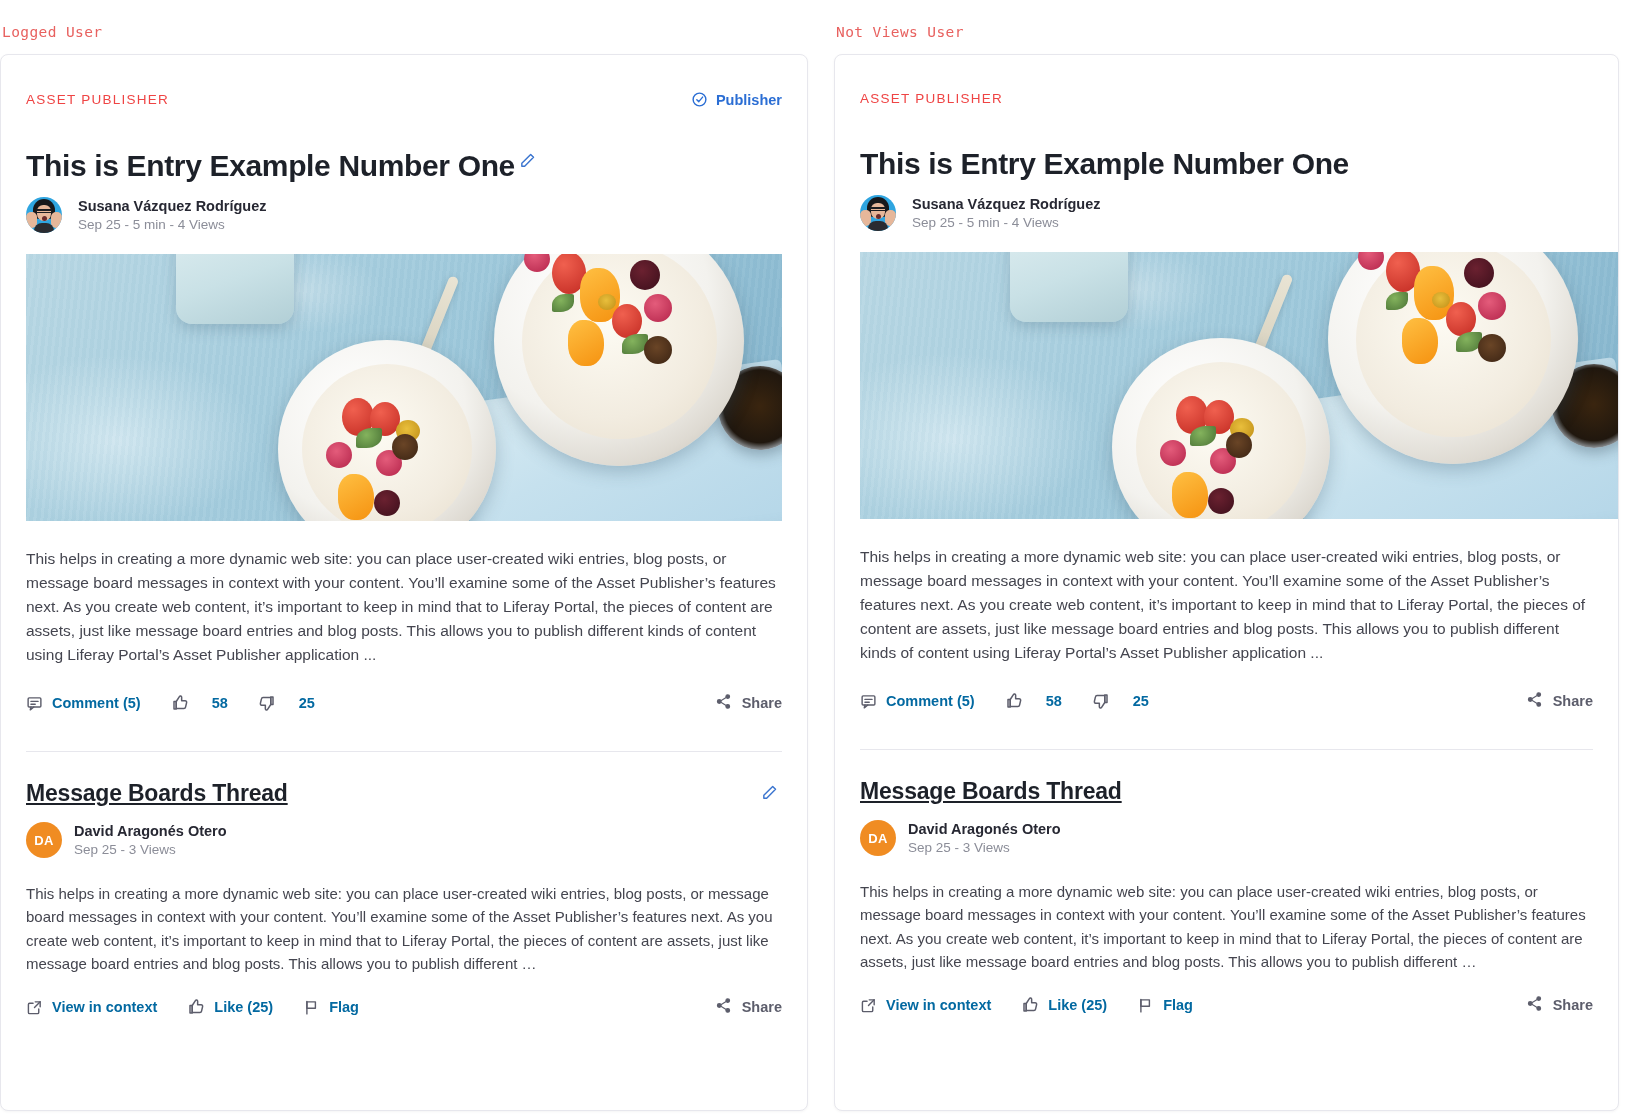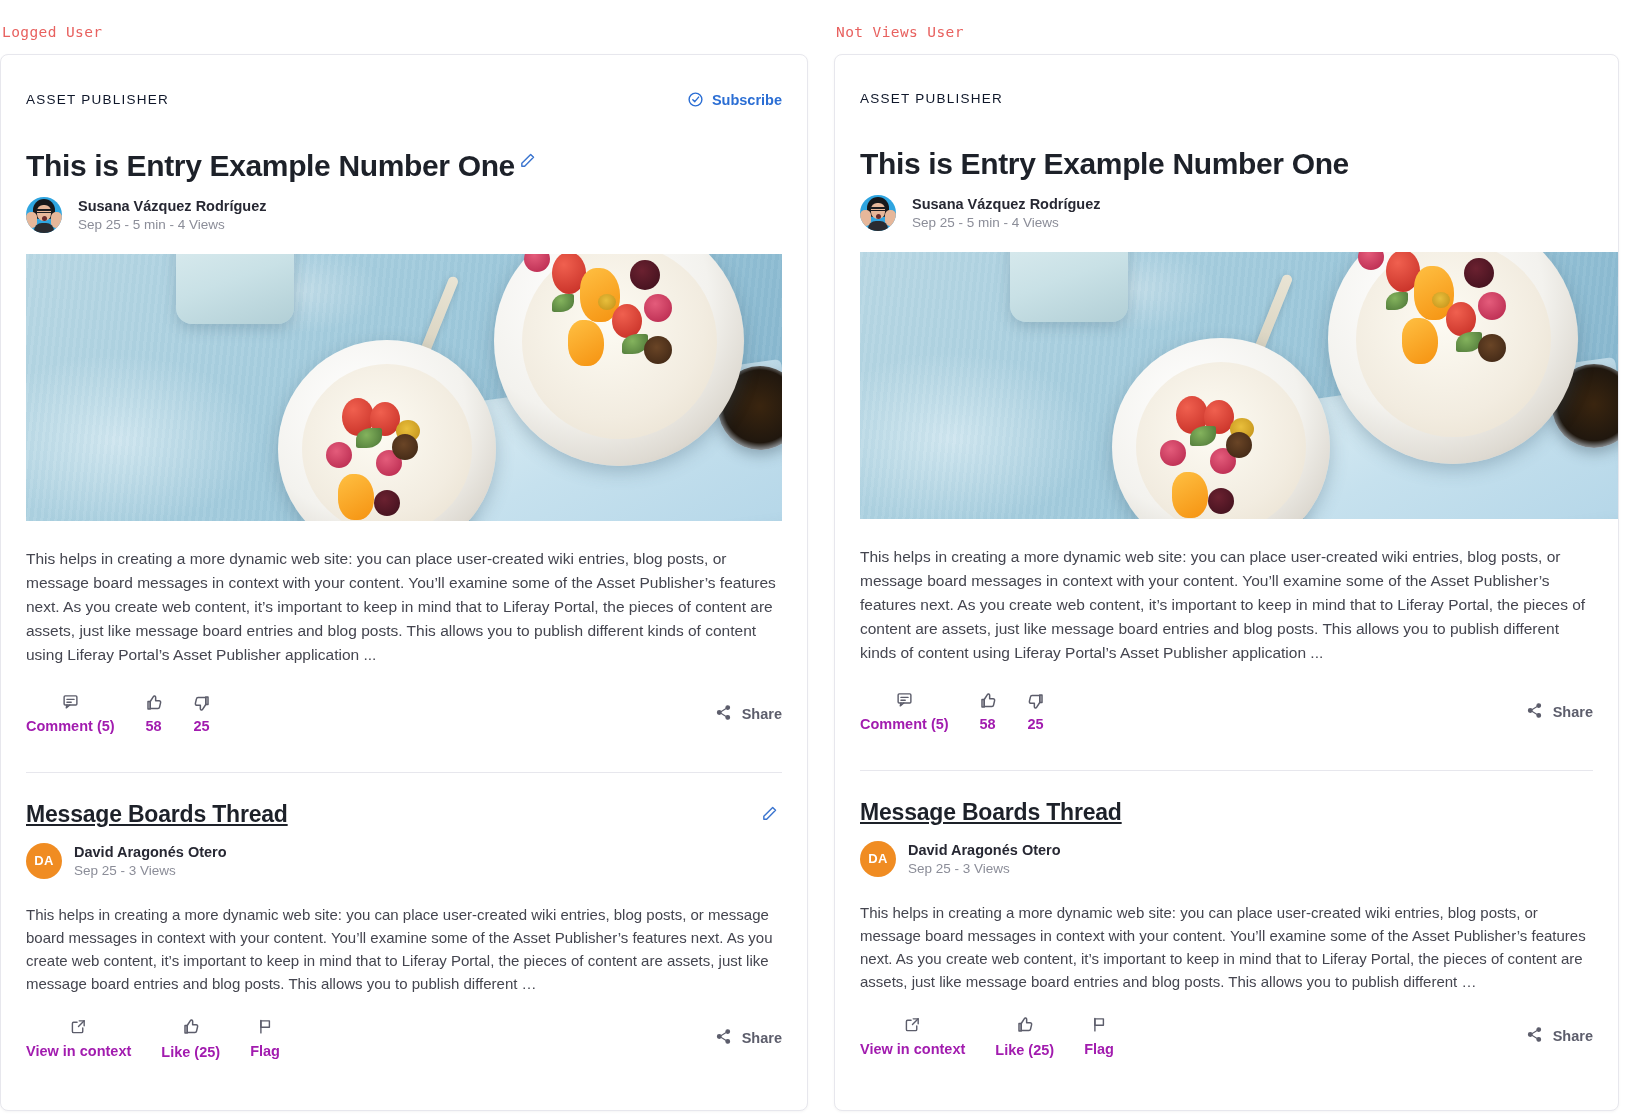--- a/index.html
+++ b/index.html
@@ -49,7 +49,7 @@
   .pub-kicker {
     font-size: 13.5px;
     letter-spacing: 1.25px;
-    color: #0f172a;
+    color: #ef4444;
     font-weight: 400;
     text-transform: uppercase;
   }

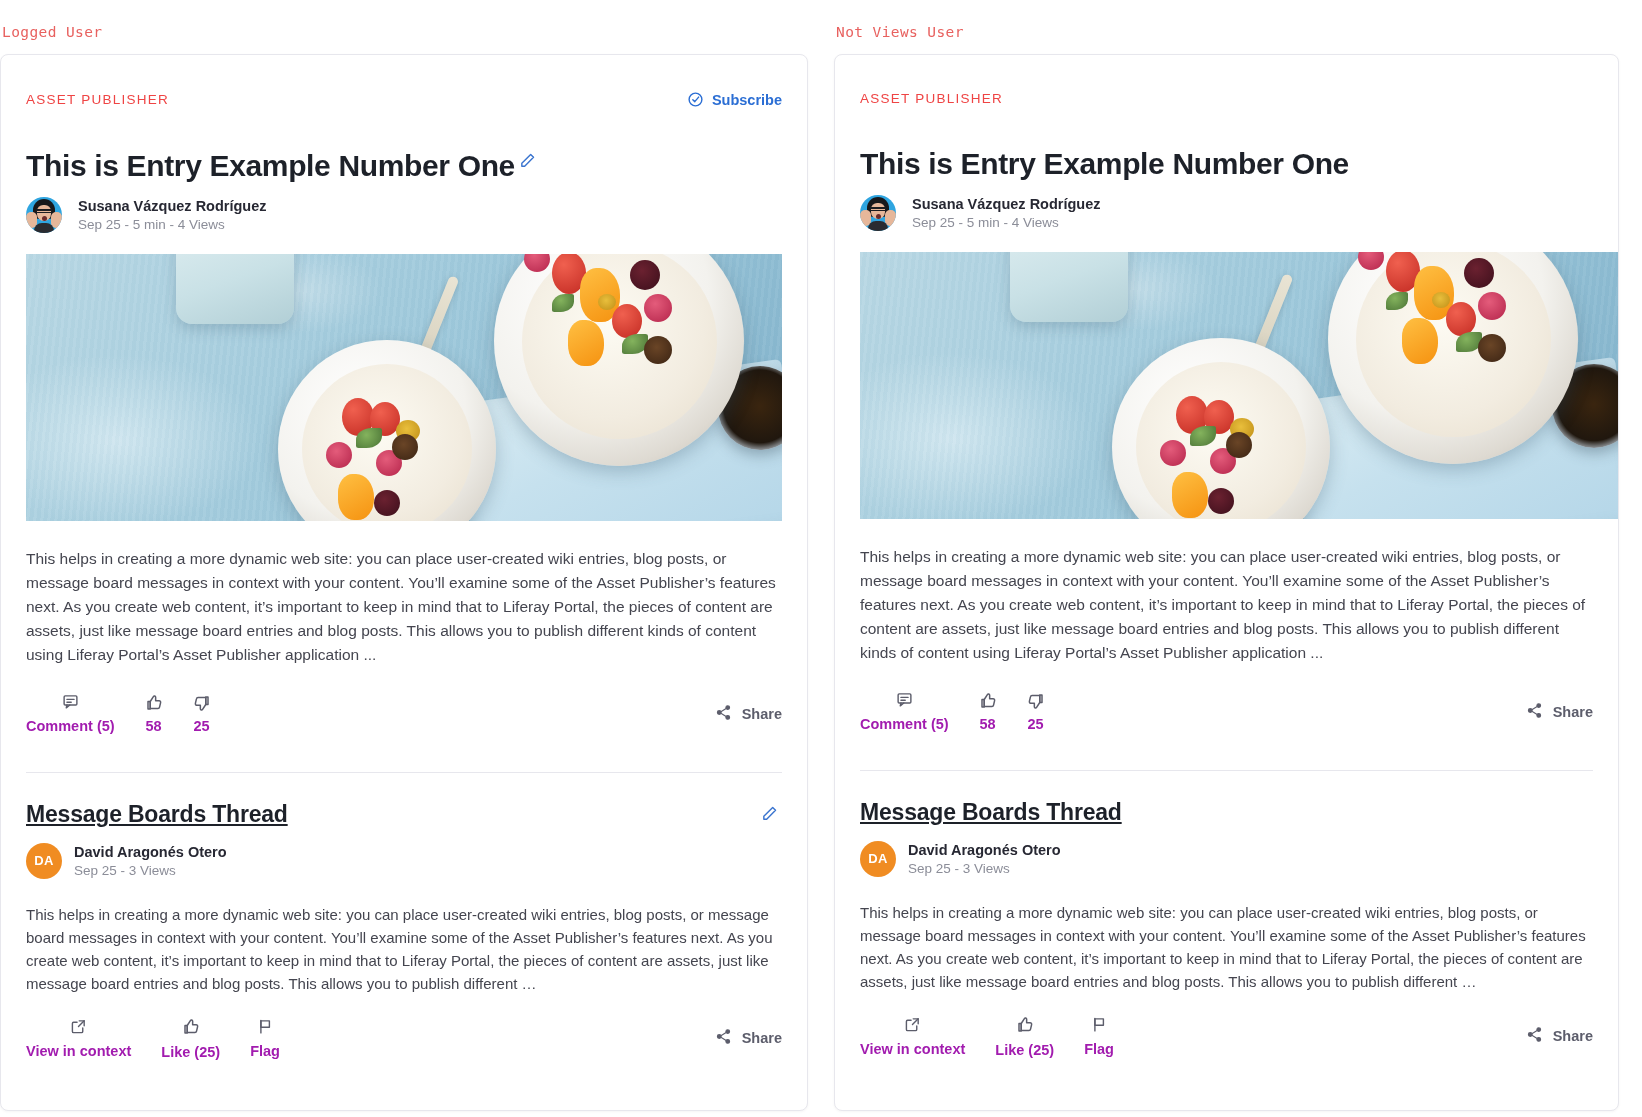--- a/index.html
+++ b/index.html
@@ -281,7 +281,7 @@
                 <polyline points="8.2,12.2 11,15 16.4,8.6"></polyline>
               </svg>
             </span>
-            <span>Subscribe</span>
+            <span>Publisher</span>
           </div>
         </div>
 

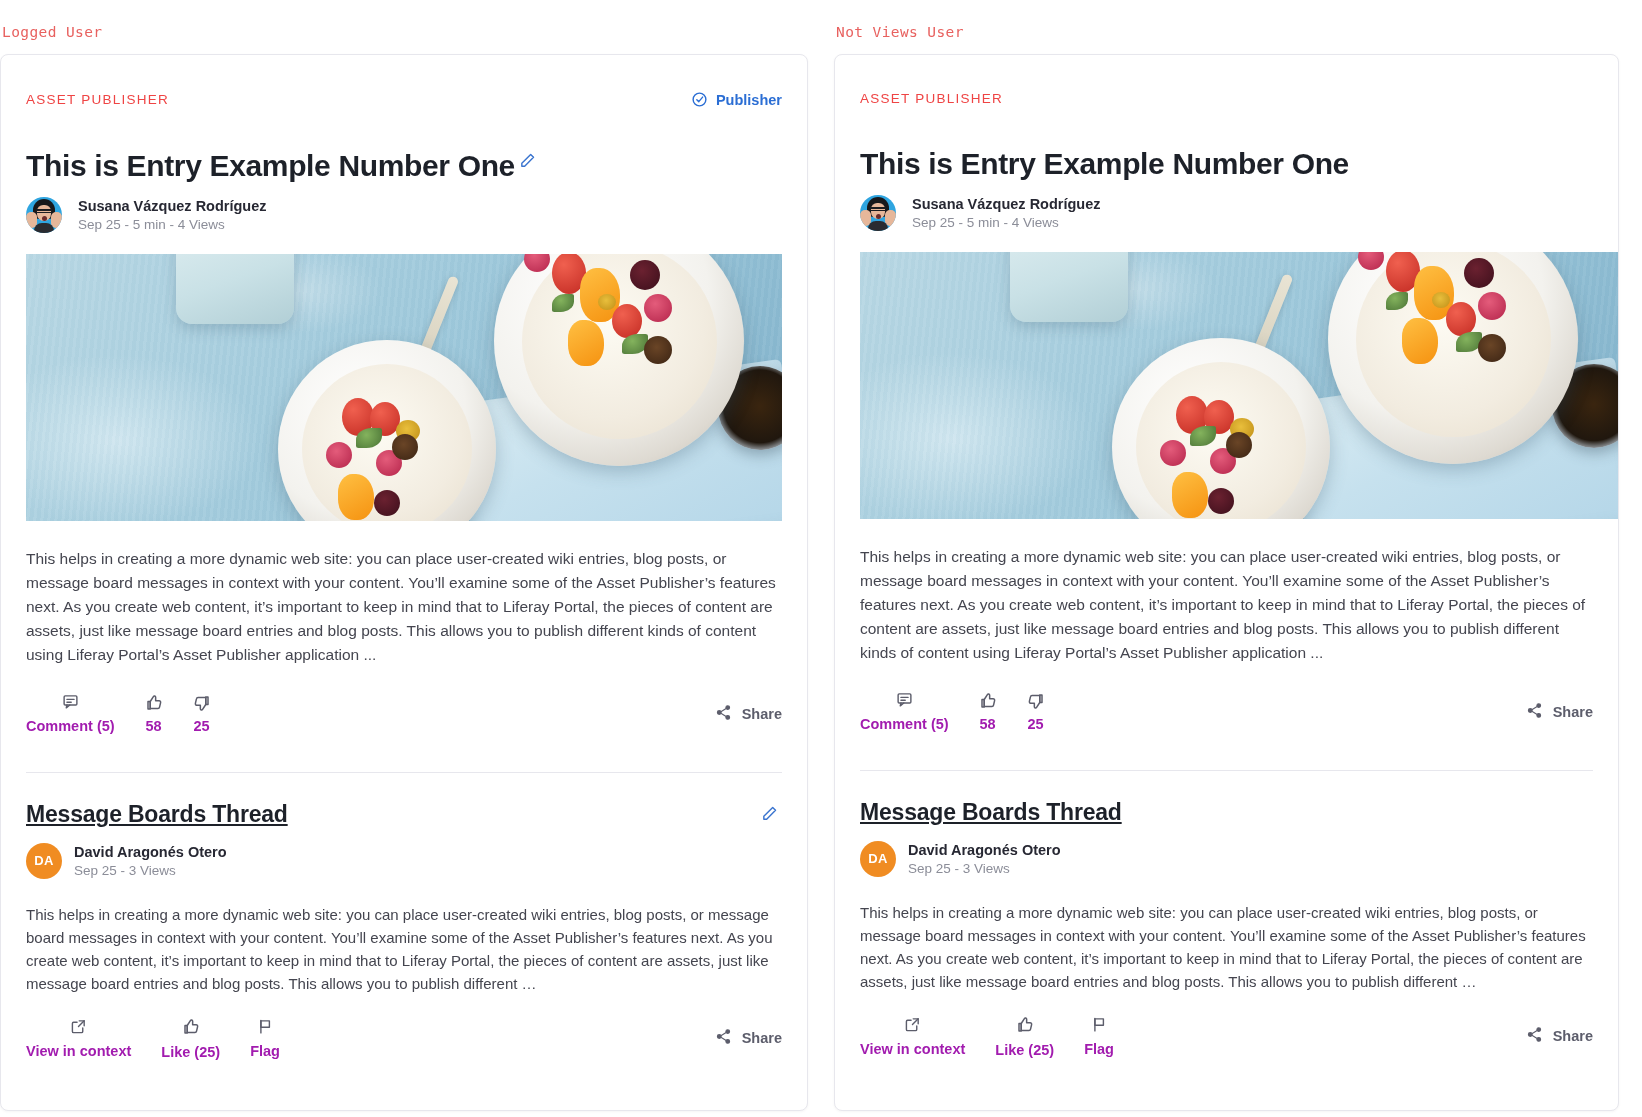--- a/index.html
+++ b/index.html
@@ -240,8 +240,8 @@
   .actions-left { display: flex; align-items: center; gap: 30px; }
   .act {
     display: flex; align-items: center; gap: 9px;
-    font-size: 14.5px; font-weight: 600; color: #a21caf;
-    cursor: pointer; user-select: none; line-height: 1; flex-direction: column;
+    font-size: 14.5px; font-weight: 600; color: #0369a1;
+    cursor: pointer; user-select: none; line-height: 1;
   }
   .act.count { gap: 7px; }
   .act svg { display: block; flex: 0 0 auto; }

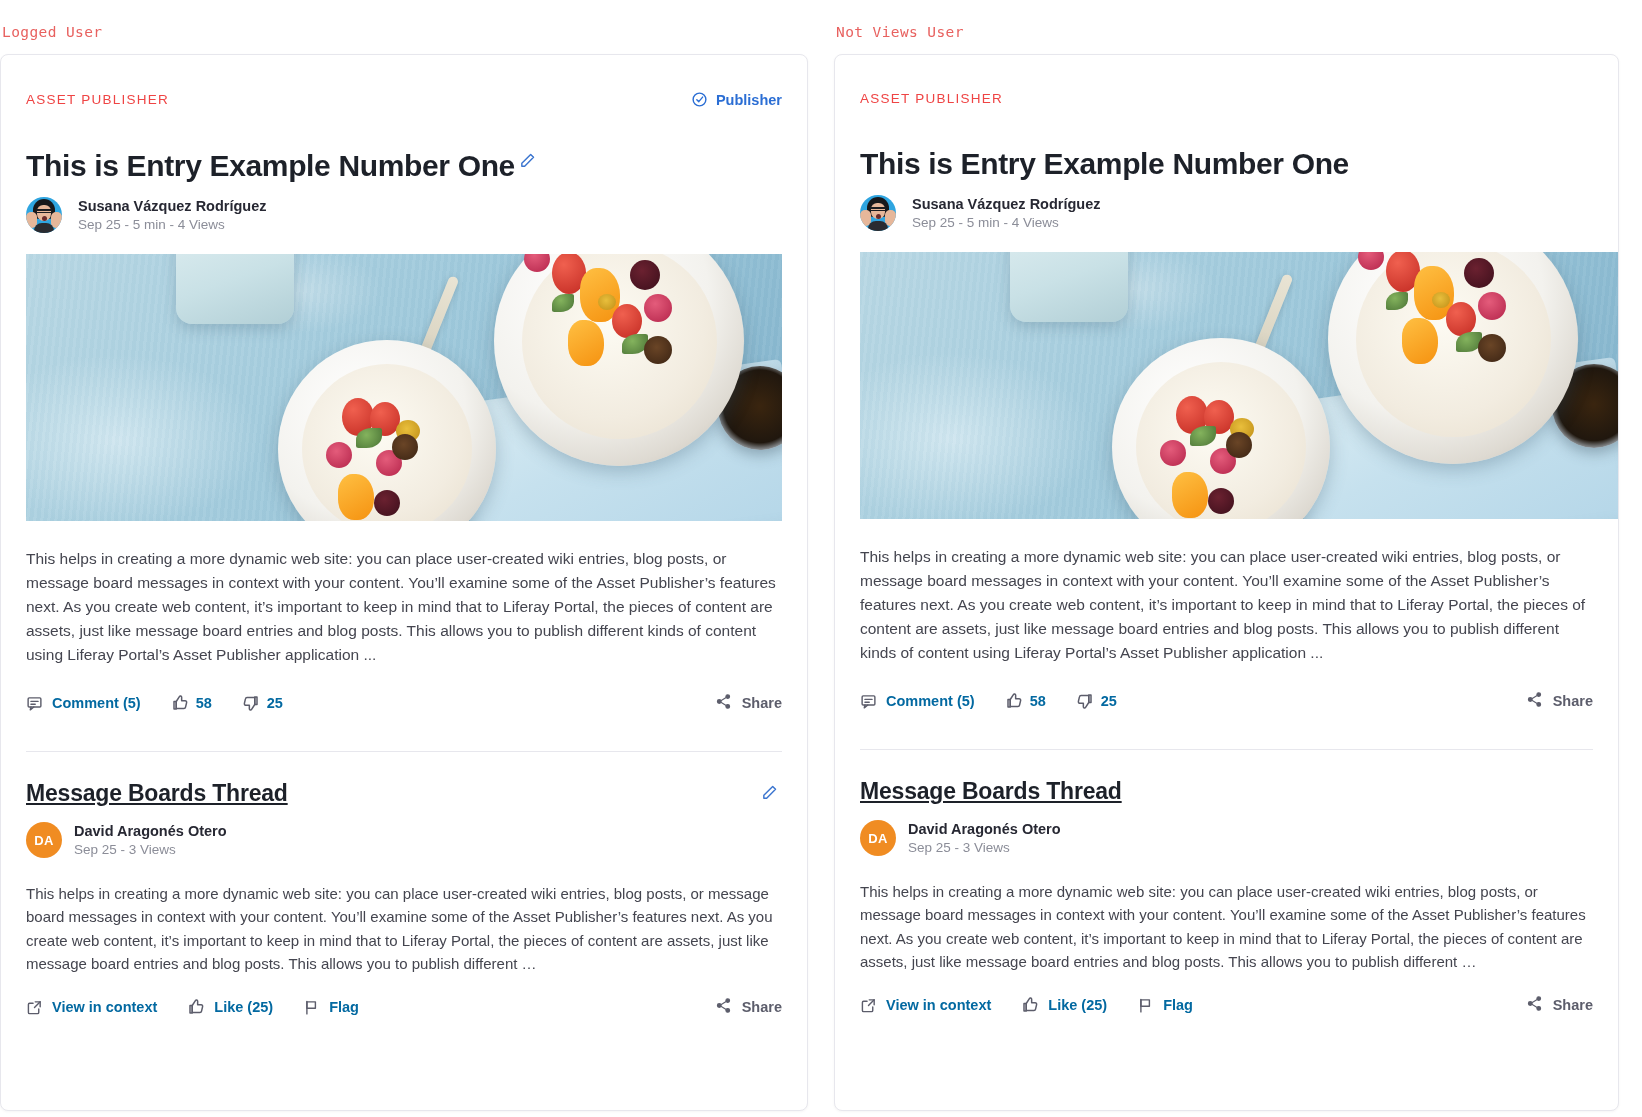--- a/index.html
+++ b/index.html
@@ -243,7 +243,7 @@
     font-size: 14.5px; font-weight: 600; color: #0369a1;
     cursor: pointer; user-select: none; line-height: 1;
   }
-  .act.count { gap: 7px; }
+  .act.count { gap: 23px; }
   .act svg { display: block; flex: 0 0 auto; }
   .act-share { display: flex; align-items: center; gap: 10px; font-size: 14.5px; font-weight: 600; color: #5c5d6b; cursor: pointer; }
 

